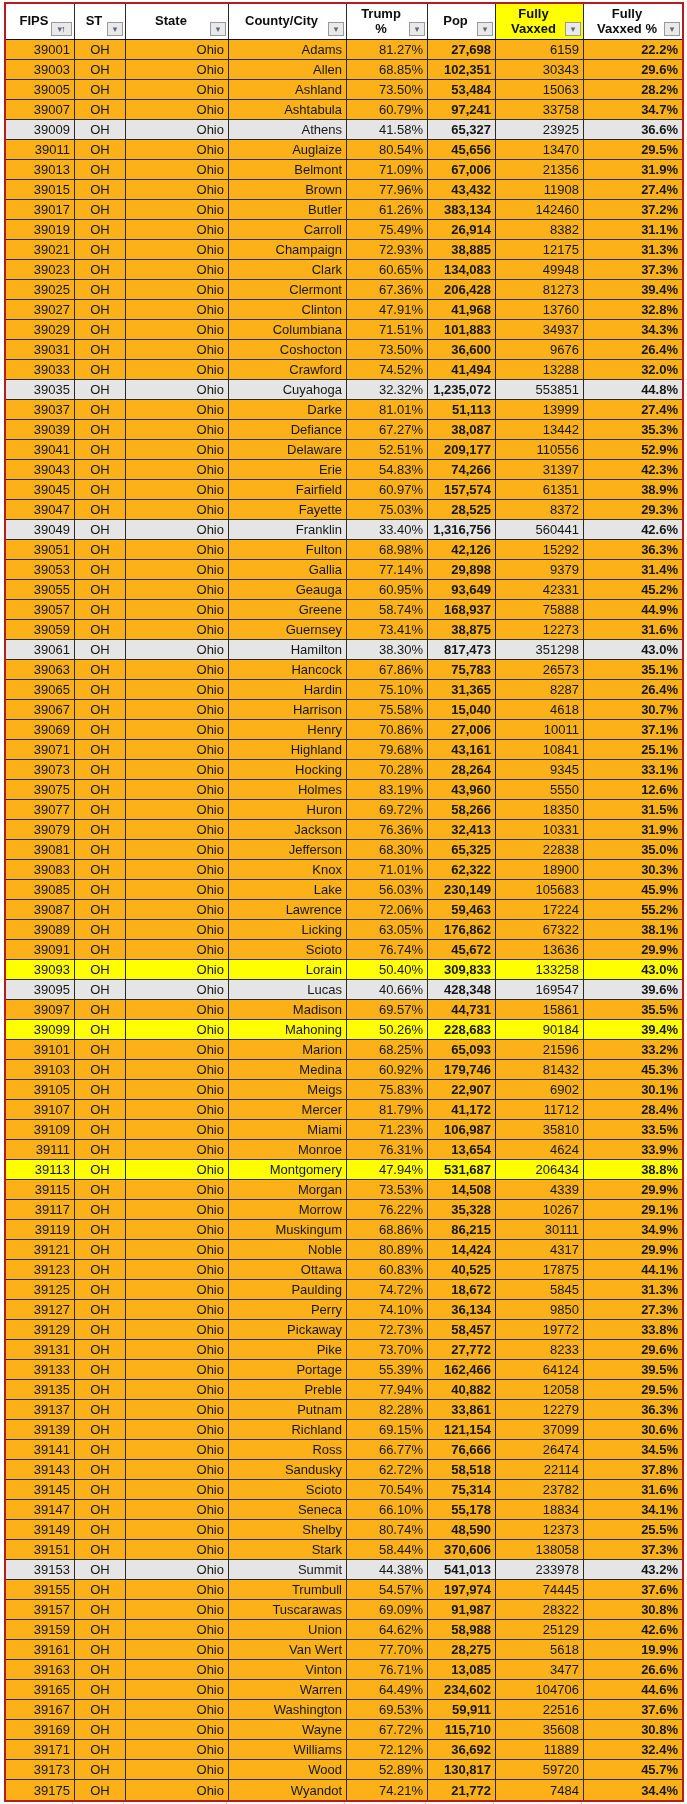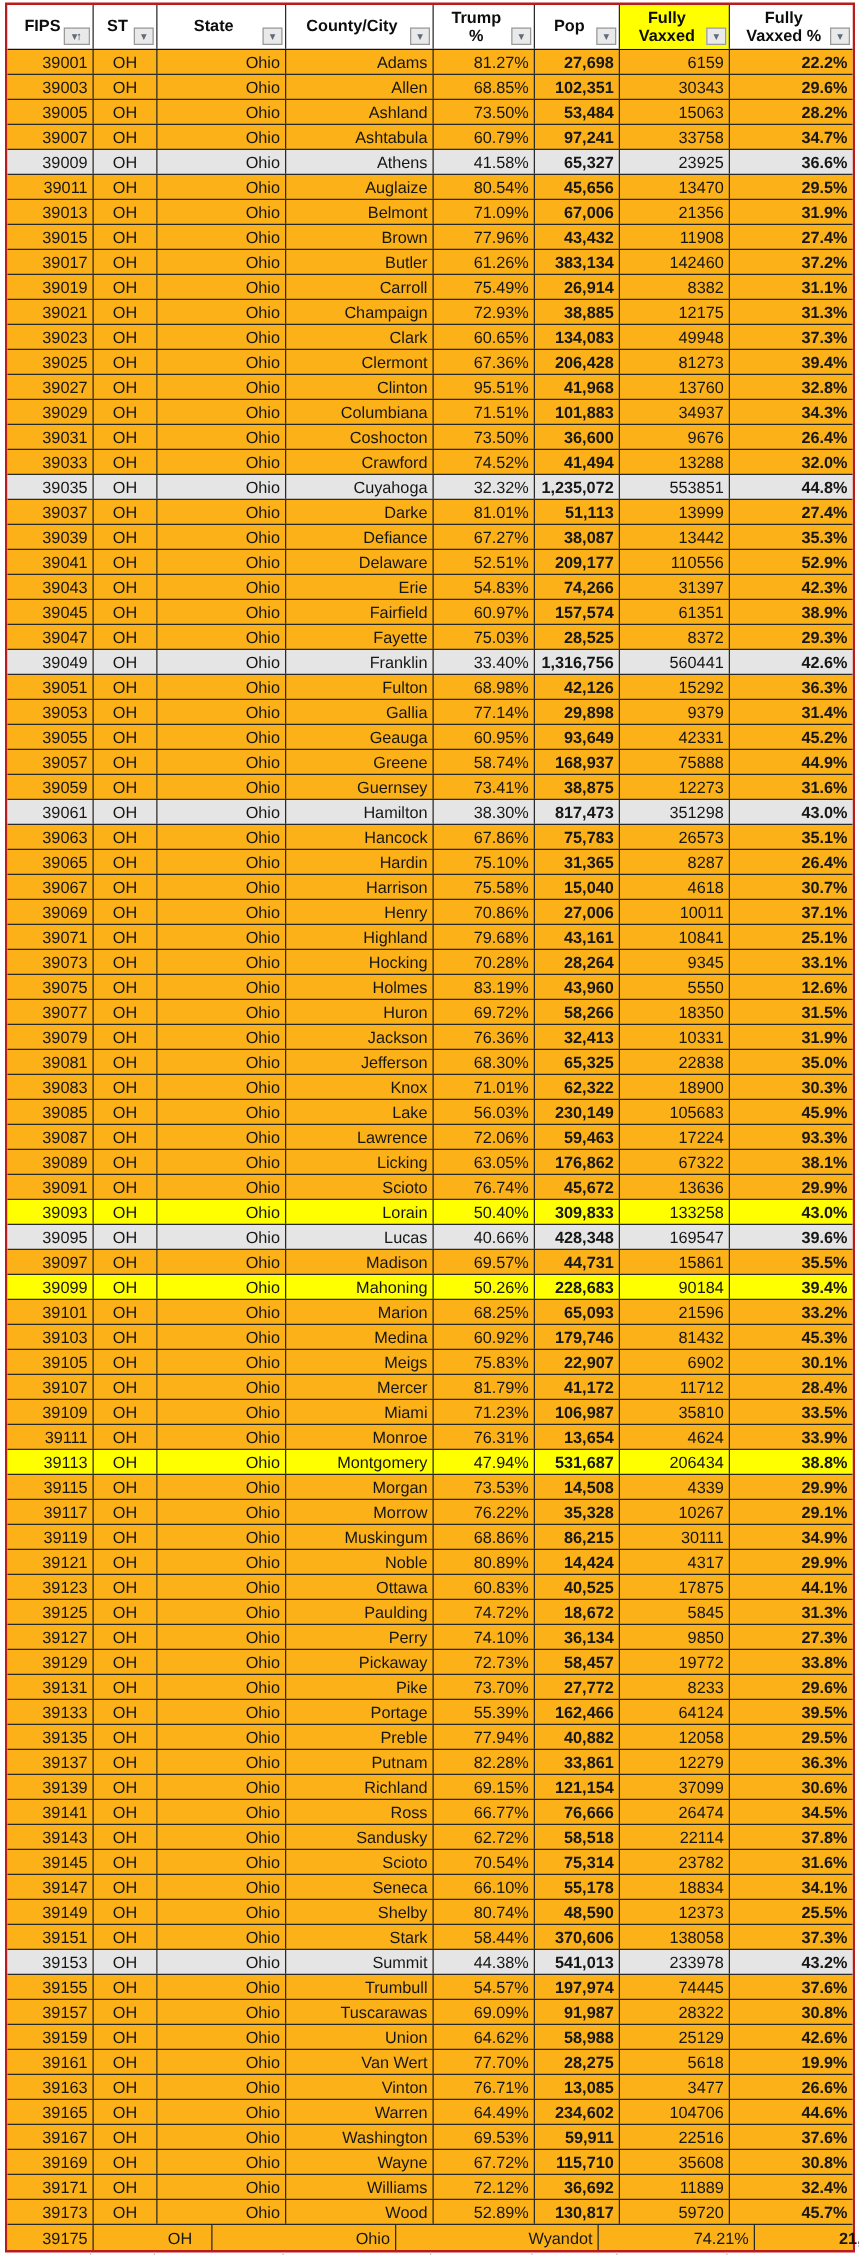--- a/index.html
+++ b/index.html
@@ -229,7 +229,7 @@
     <div class="cell center">OH</div>
     <div class="cell">Ohio</div>
     <div class="cell">Clinton</div>
-    <div class="cell">95.51%</div>
+    <div class="cell">47.91%</div>
     <div class="cell bold">41,968</div>
     <div class="cell">13760</div>
     <div class="cell bold">32.8%</div>

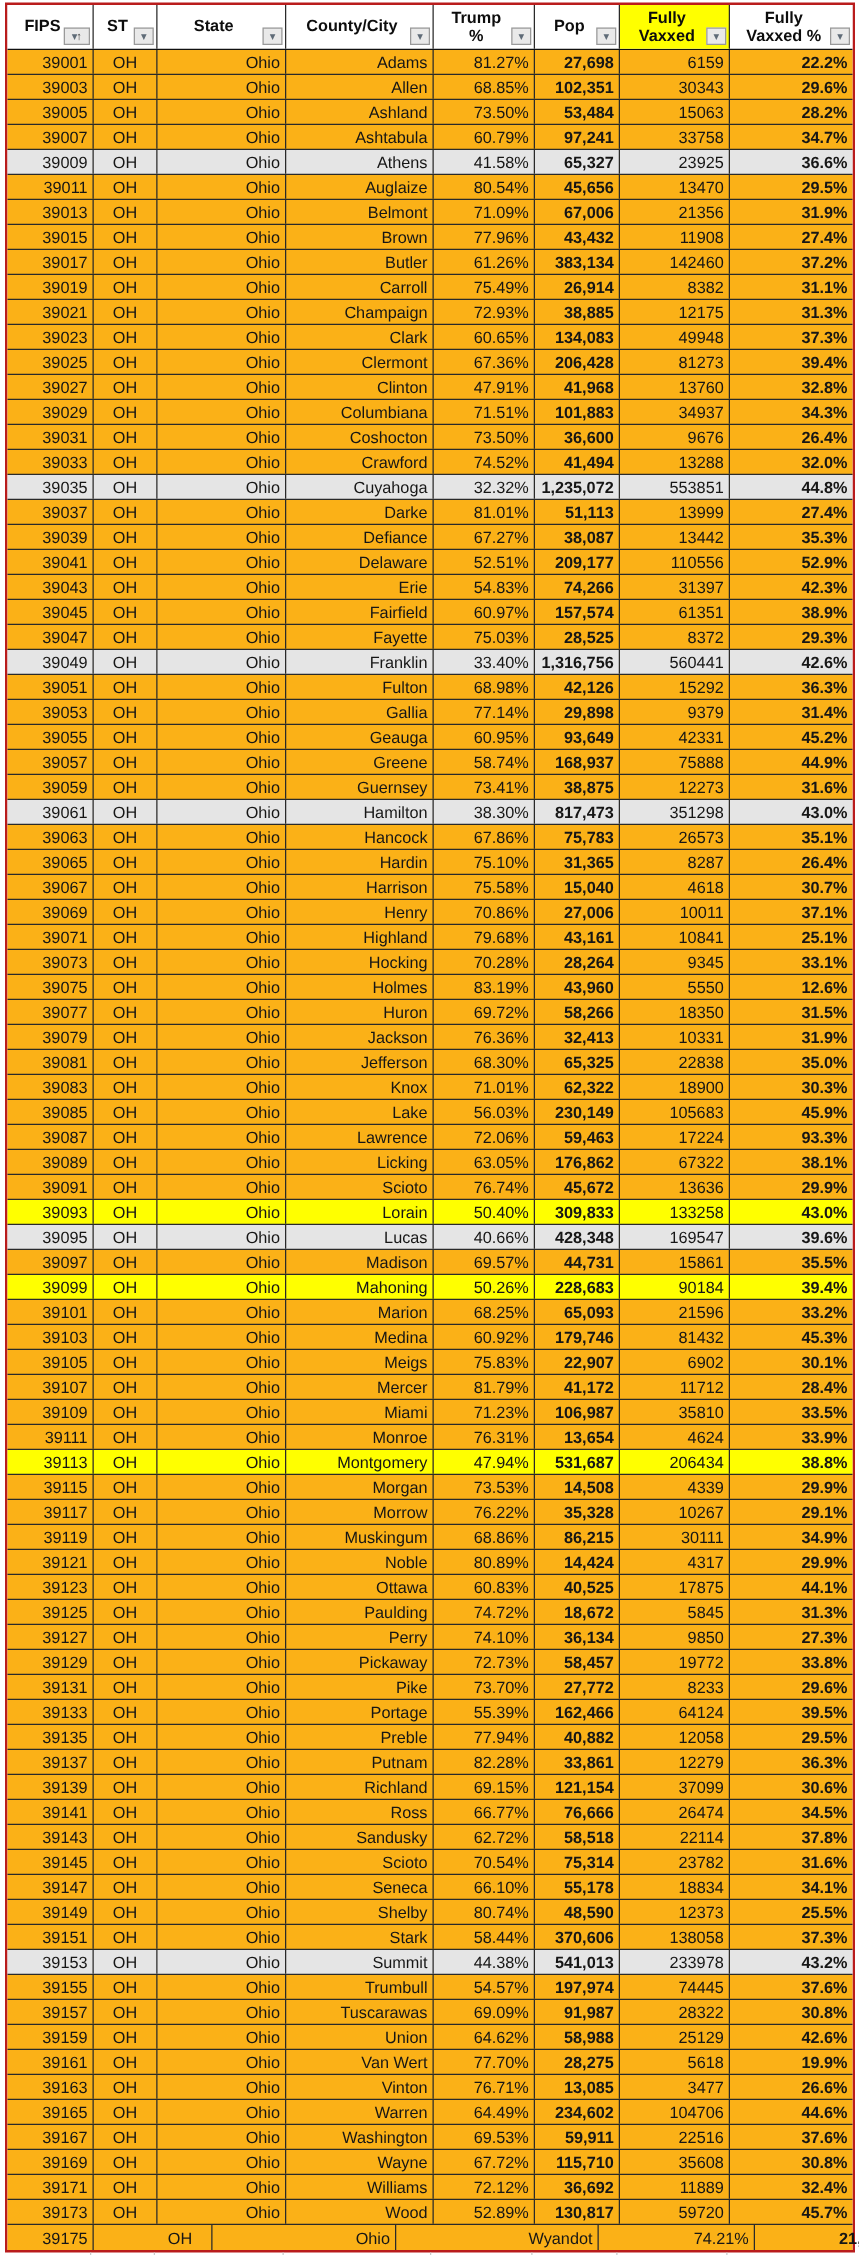--- a/index.html
+++ b/index.html
@@ -532,7 +532,7 @@
     <div class="cell">72.06%</div>
     <div class="cell bold">59,463</div>
     <div class="cell">17224</div>
-    <div class="cell bold">93.3%</div>
+    <div class="cell bold">55.2%</div>
   </div>
       <div class="grid-row row hl-none">
     <div class="cell">39089</div>

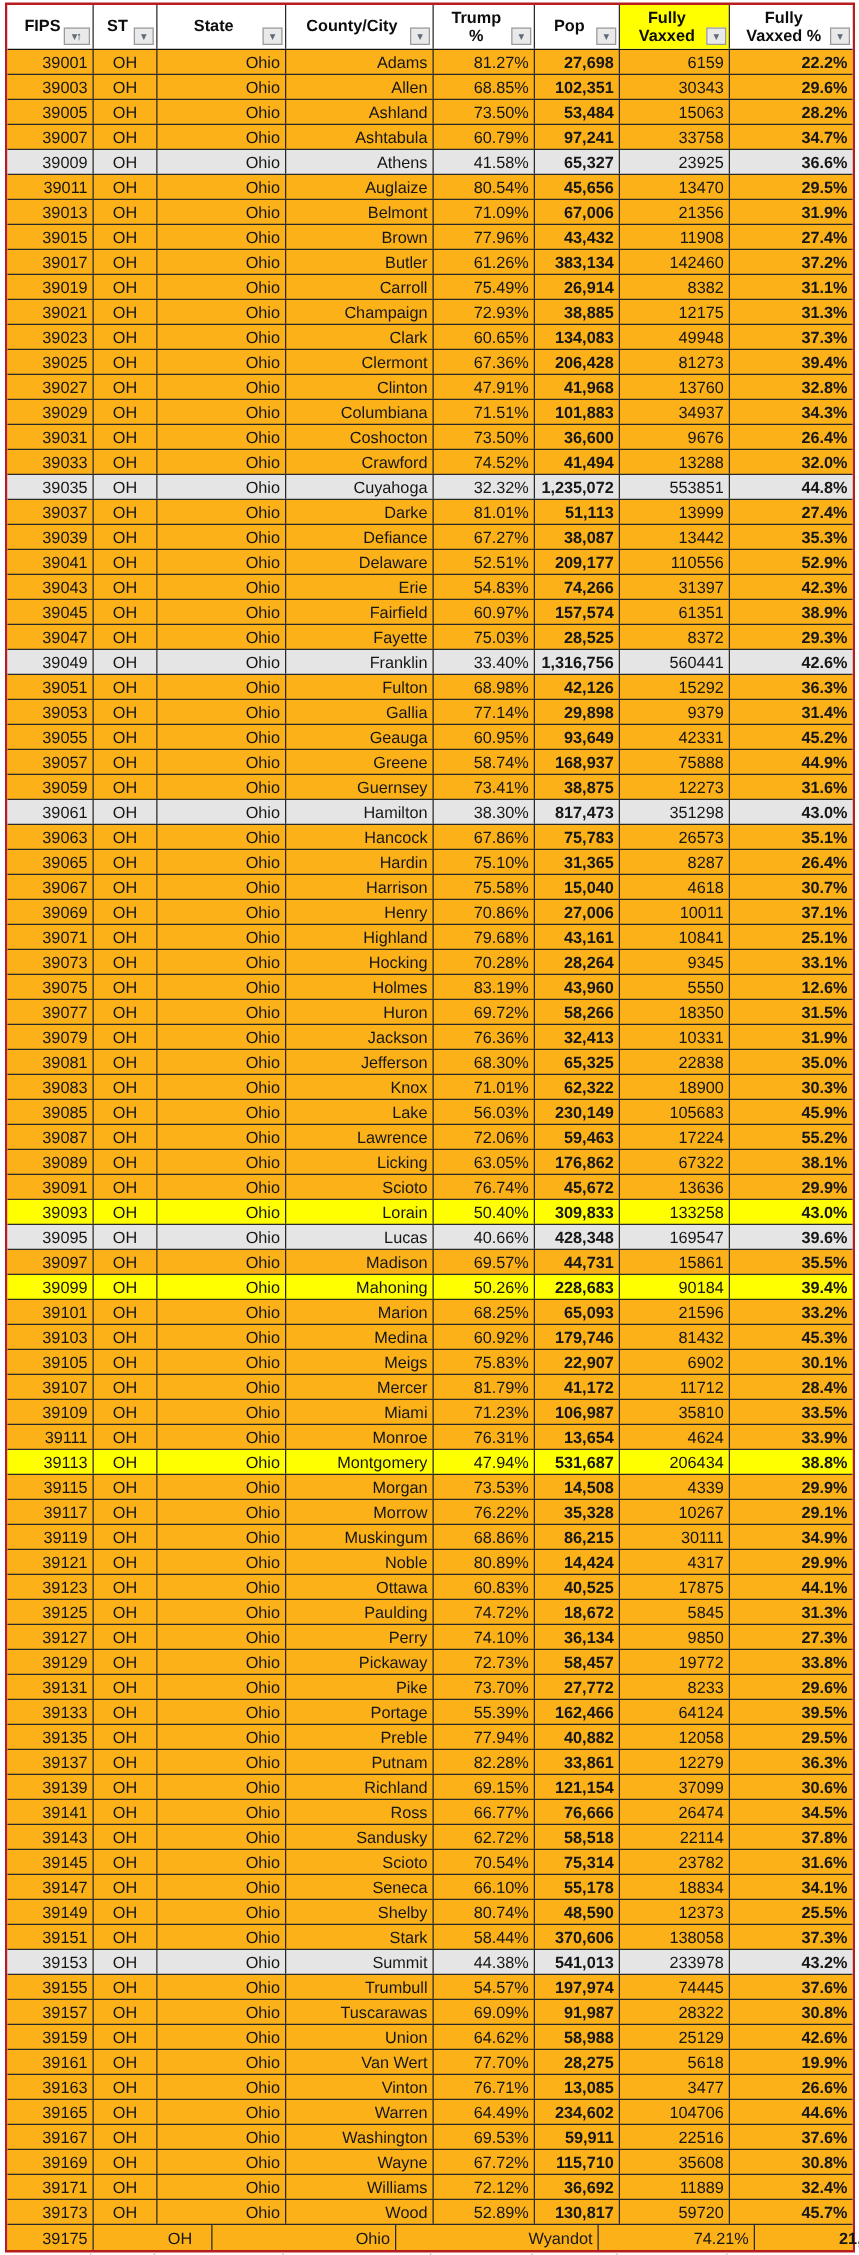--- a/index.html
+++ b/index.html
@@ -21,7 +21,7 @@
   .filter-btn.wide{width:21px;}
   
   .row{height:20px;border-bottom:1px solid #2a2a2a;}
-  .row:last-child{border-bottom:none;gap:44px;}
+  .row:last-child{border-bottom:none;}
   .hl-none{background:#FBB117;}
   .hl-blue{background:#e5e5e5;}
   .hl-yellow{background:#FFFF00;text-align:right;}

